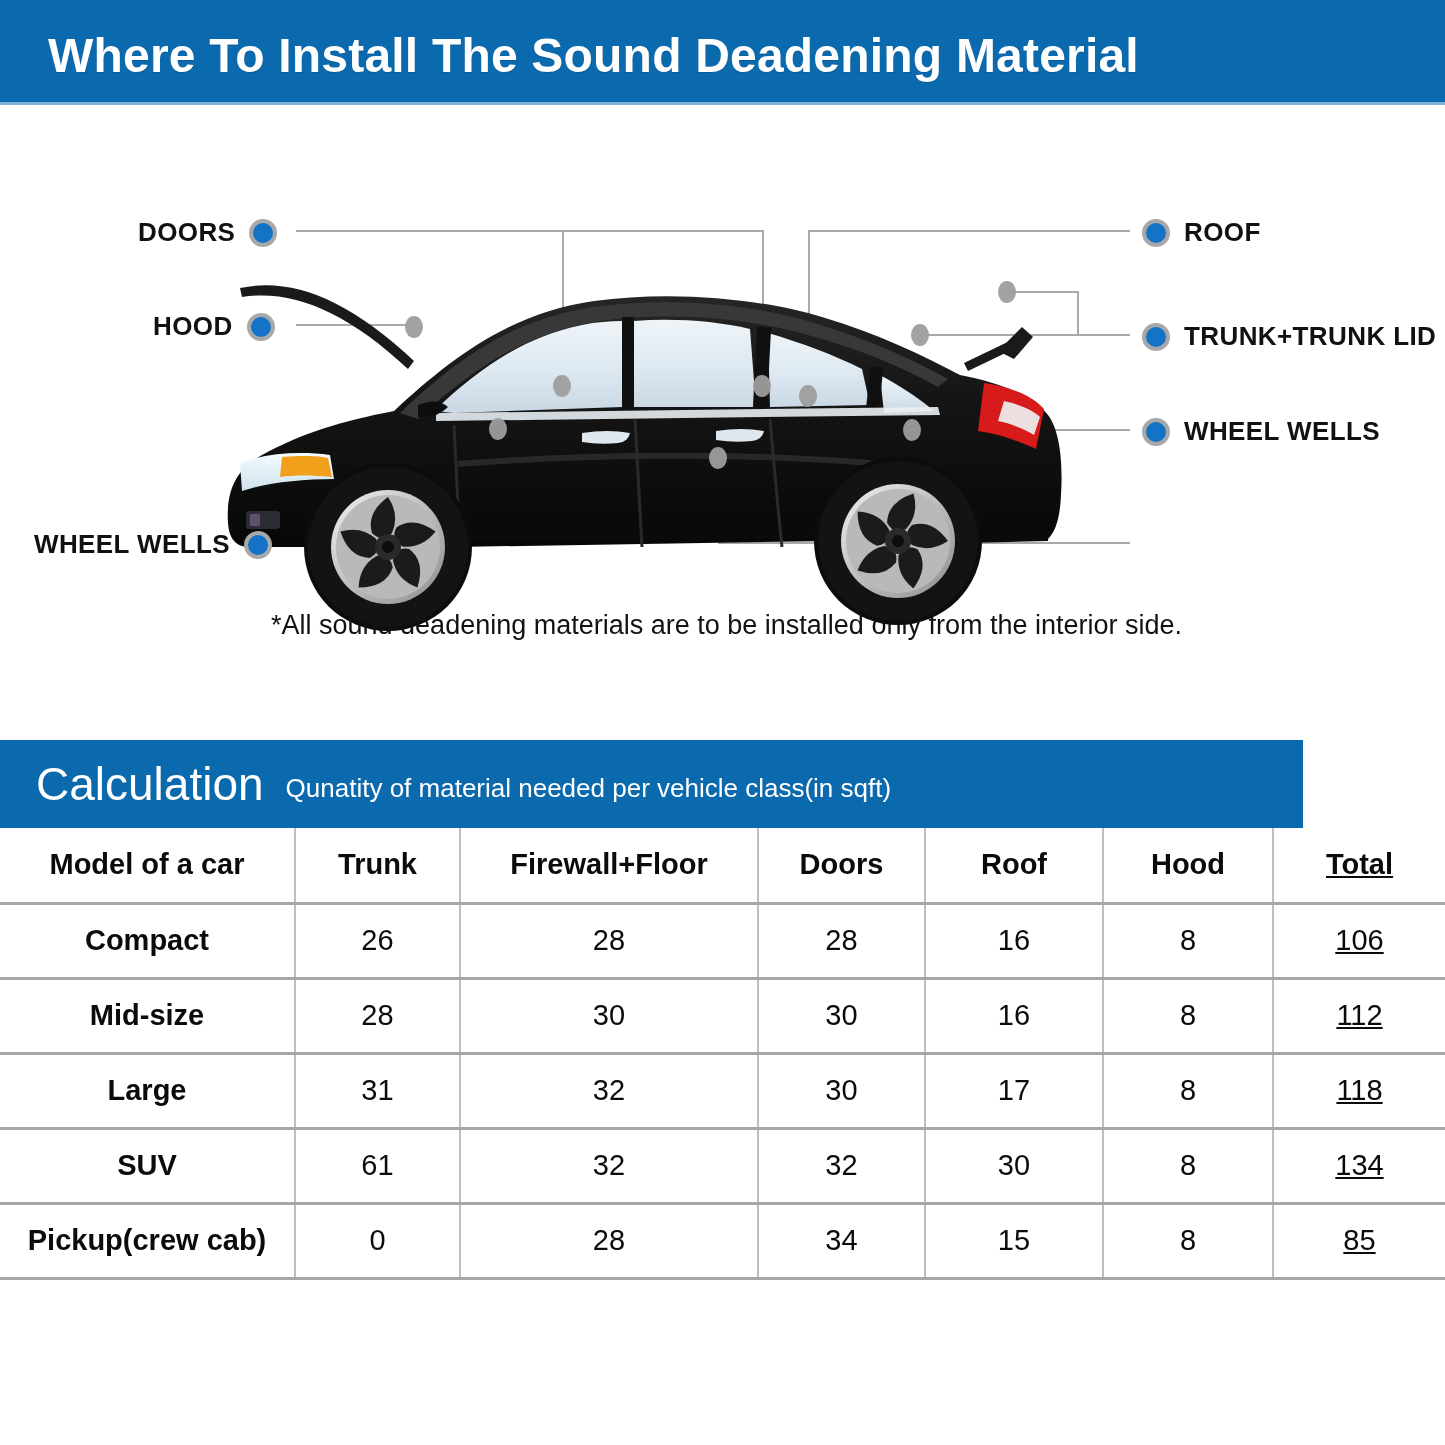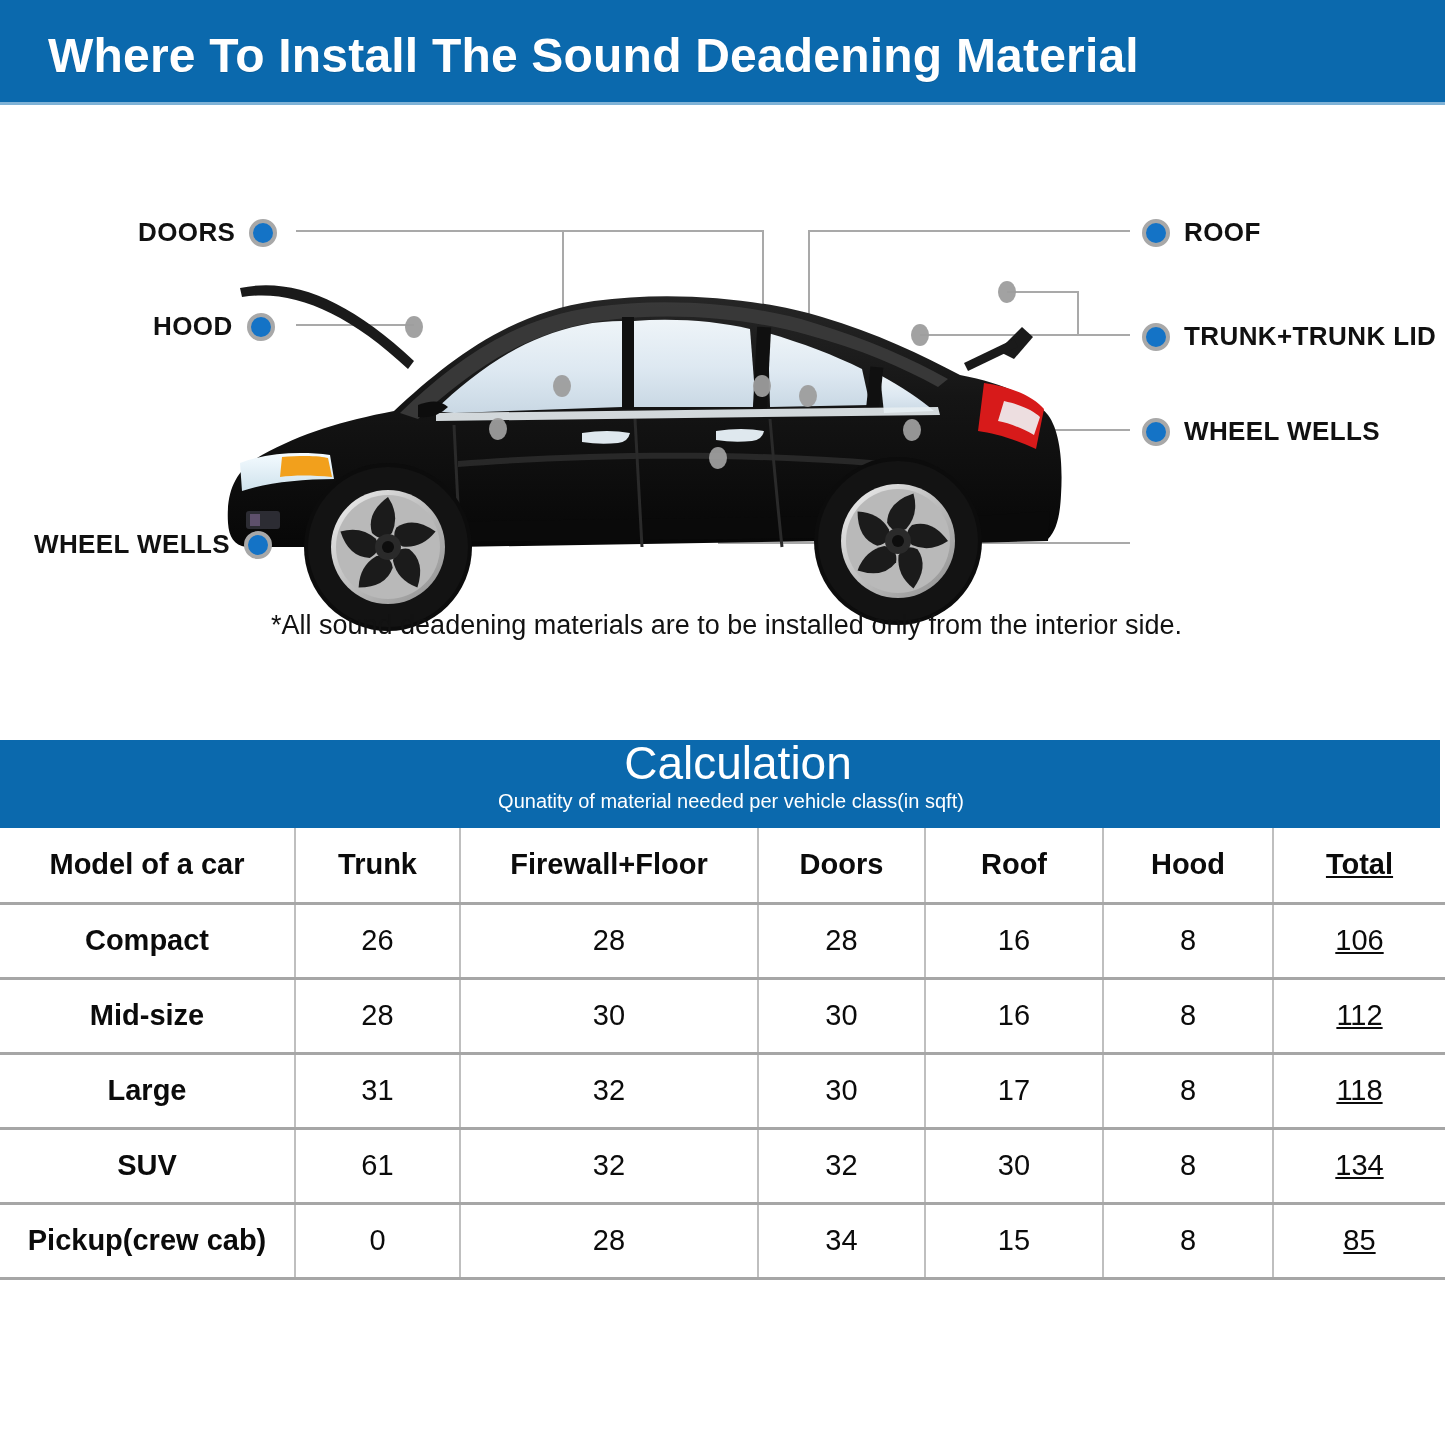--- a/index.html
+++ b/index.html
@@ -68,9 +68,9 @@
 
   
   #calc-band {
-    position:absolute; left:0; top:740px; width:1440px; height:88px;
+    position:absolute; left:0; top:740px; width:1303px; height:88px;
     background:#0b69ad;
-    display:flex; align-items:center;flex-direction:column;
+    display:flex; align-items:center;
   }
   #calc-title {
     margin-left:36px;

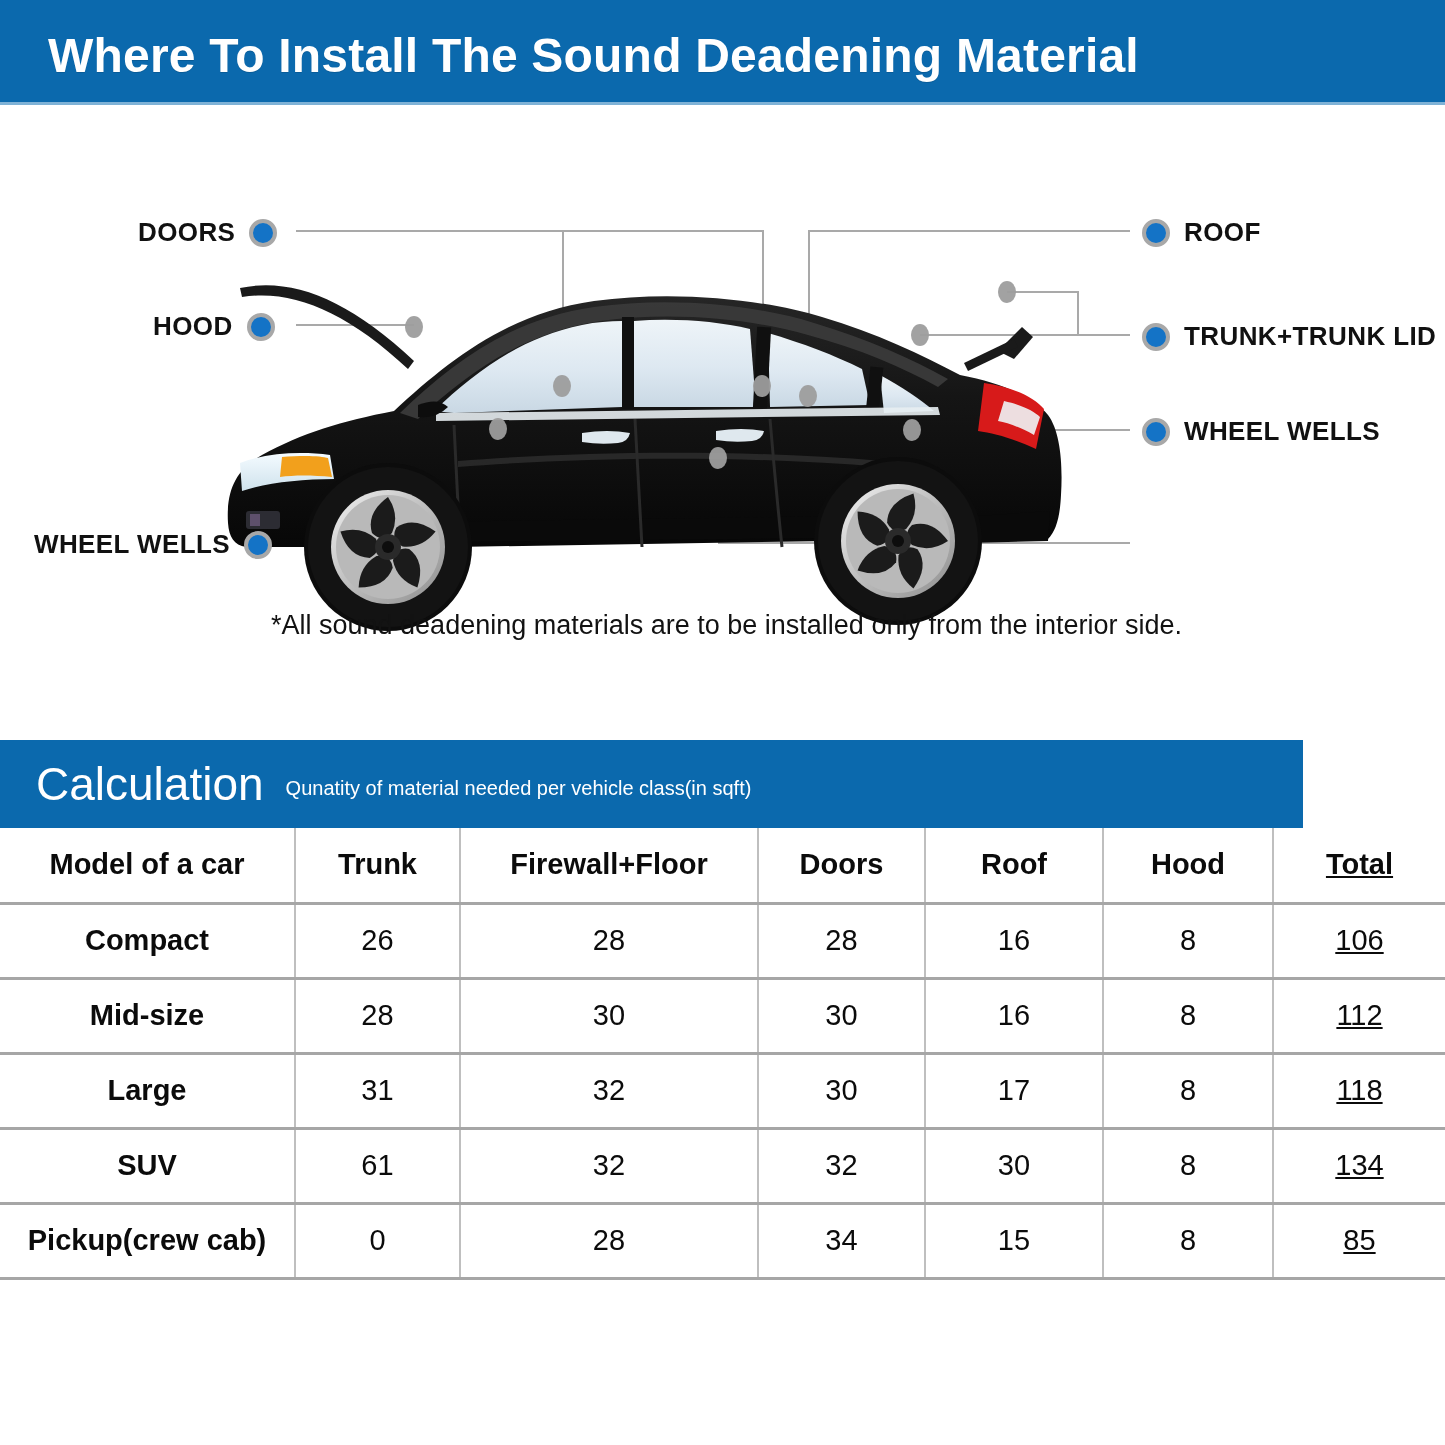--- a/index.html
+++ b/index.html
@@ -79,7 +79,7 @@
   }
   #calc-sub {
     margin-left:22px;
-    font-size:20px; color:#ffffff; font-weight:normal;
+    font-size:26px; color:#ffffff; font-weight:normal;
     position:relative; top:4px;
   }
 

